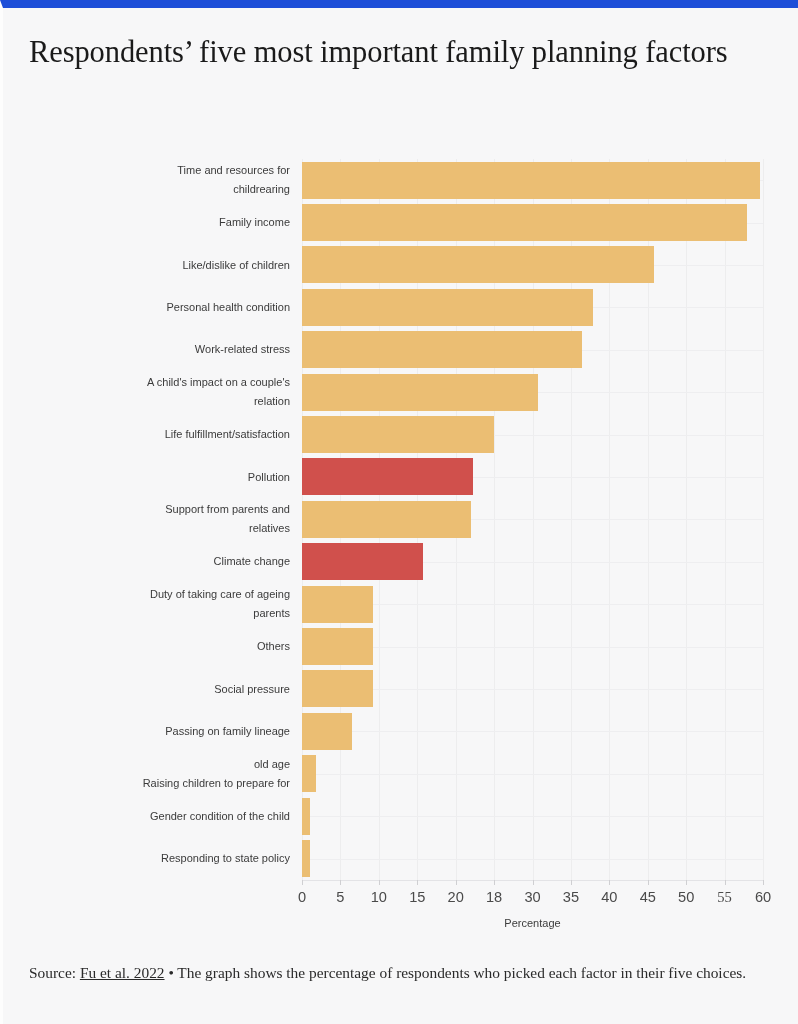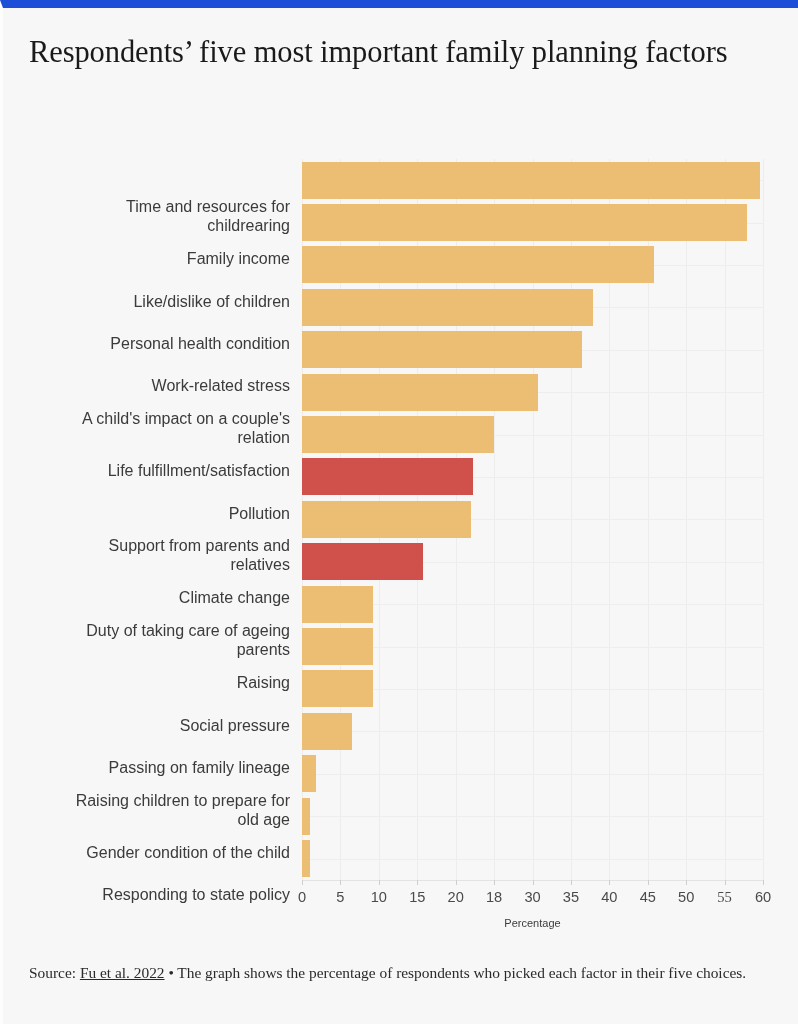--- a/index.html
+++ b/index.html
@@ -68,10 +68,9 @@
     position: absolute;
     right: 0; width: 250px;
     text-align: right;
-    font-size: 16px;
+    font-size: 11px;
     line-height: 19px;
     color: #3b3b3b;
-    margin-top: 36px;
   }
   .tick-mark {
     position: absolute;

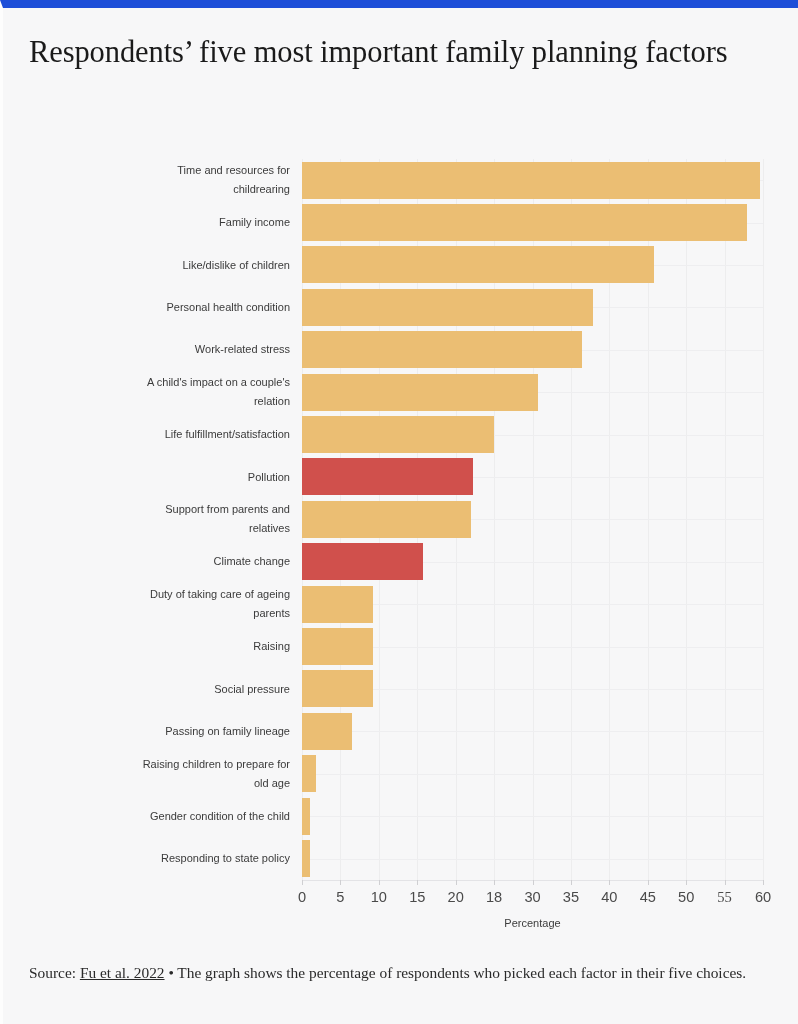--- a/index.html
+++ b/index.html
@@ -243,7 +243,7 @@
           <div>parents</div>
         </div>
         <div class="cat-label" style="right: 511px; top: 489.1px;">
-          <div>Raising</div>
+          <div>Others</div>
         </div>
         <div class="cat-label" style="right: 511px; top: 531.5px;">
           <div>Social pressure</div>

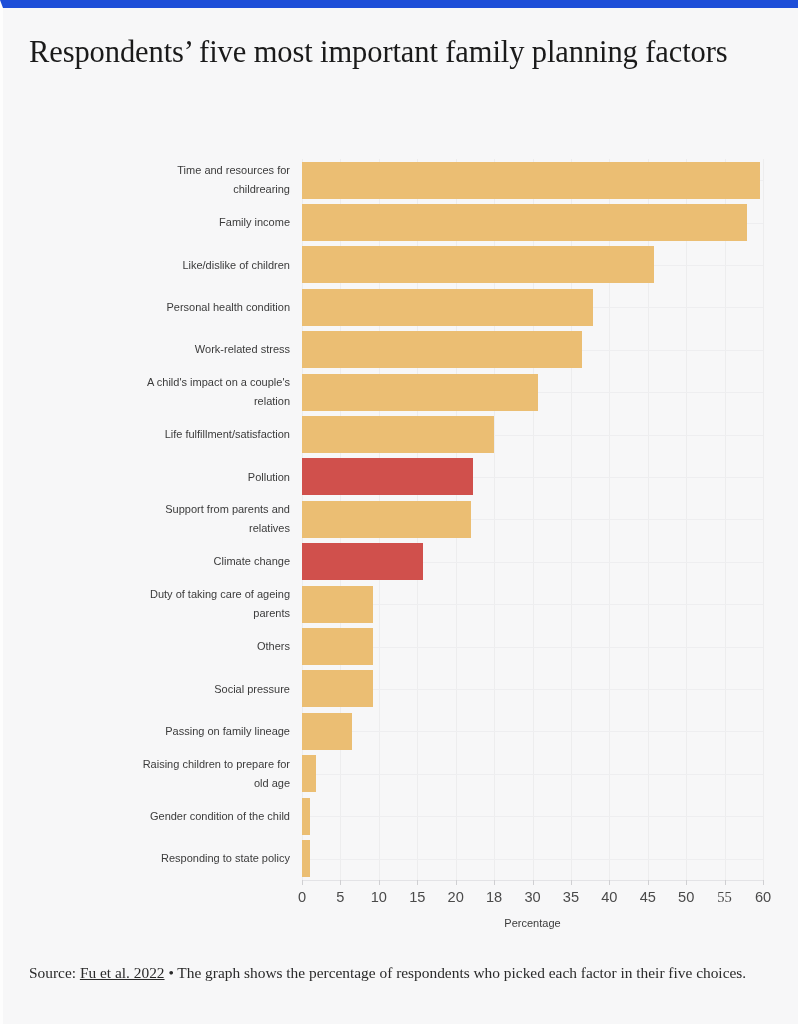--- a/index.html
+++ b/index.html
@@ -252,8 +252,8 @@
           <div>Passing on family lineage</div>
         </div>
         <div class="cat-label" style="right: 511px; top: 606.8px;">
+          <div>old age</div>
           <div>Raising children to prepare for</div>
-          <div>old age</div>
         </div>
         <div class="cat-label" style="right: 511px; top: 658.7px;">
           <div>Gender condition of the child</div>

